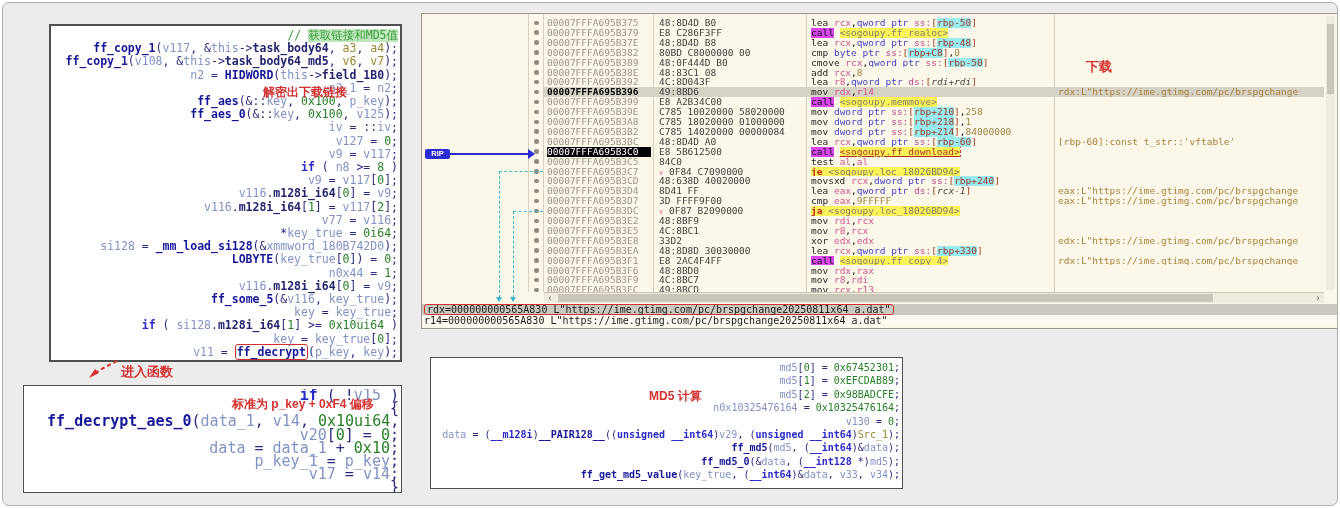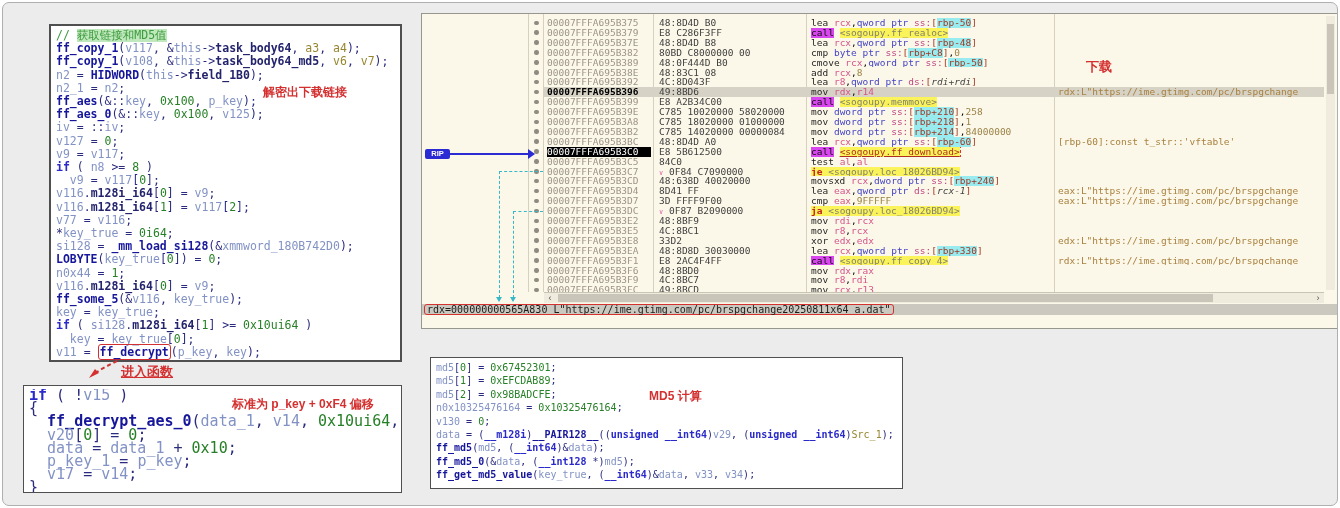--- a/index.html
+++ b/index.html
@@ -16,7 +16,7 @@
   #panel-top .code{font-size:11.5px;line-height:13.2px;}
   #panel-bottom .code{font-size:15px;line-height:13.2px;}
   #panel-md5 .code{font-size:10px;line-height:13.4px;}
-  .cl{height:inherit;}
+  .cl{height:inherit;text-align:right;}
   .fn{color:#16169B;font-weight:bold;}
   .kw{color:#2A2ACA;font-weight:bold;}
   .num{color:#278027;}

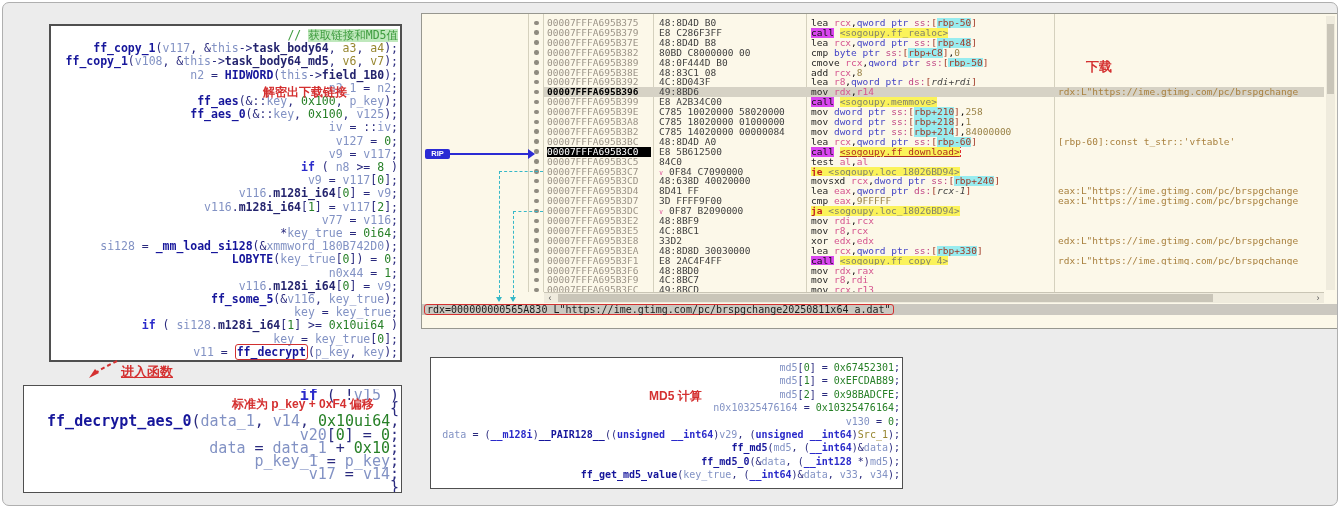--- a/index.html
+++ b/index.html
@@ -316,6 +316,7 @@
     </div>
 
     <div class="il" id="il1"><span class="redframe">rdx=000000000565A830 L"https://ime.gtimg.com/pc/brspgchange20250811x64_a.dat"</span></div>
+    <div class="il" id="il2">r14=000000000565A830 L"https://ime.gtimg.com/pc/brspgchange20250811x64_a.dat"</div>
   </div>
 
 </div>

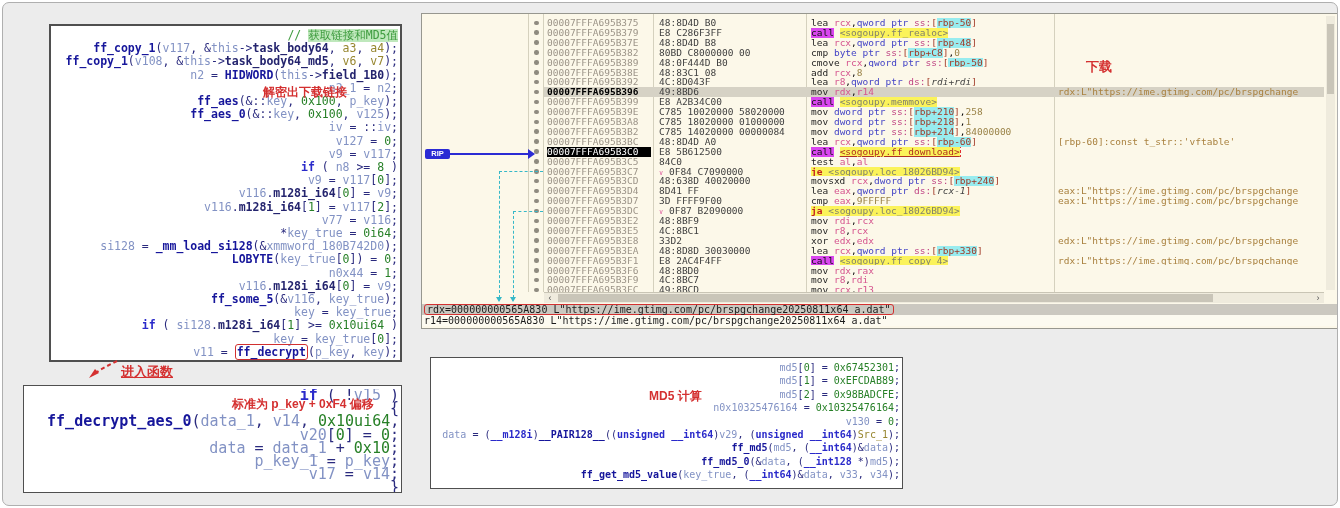--- a/index.html
+++ b/index.html
@@ -28,7 +28,7 @@
   .redbox{border:1.5px solid #D23030;border-radius:3px;padding:0 1px;}
   .annot{position:absolute;color:#D43030;font-weight:bold;font-size:12px;white-space:nowrap;}
   #enter-func{position:absolute;left:84px;top:356px;width:140px;height:22px;}
-  #enter-func .label{position:absolute;left:34px;top:4px;color:#D43030;font-weight:bold;font-size:13px;text-decoration:underline;}
+  #enter-func .label{position:absolute;left:34px;top:4px;color:#D43030;font-weight:bold;font-size:13px;}
   
   #x64{position:absolute;left:418px;top:10px;width:916px;height:314px;background:#FCF8E9;
        border:1px solid #97978F;box-sizing:content-box;overflow:hidden;}

